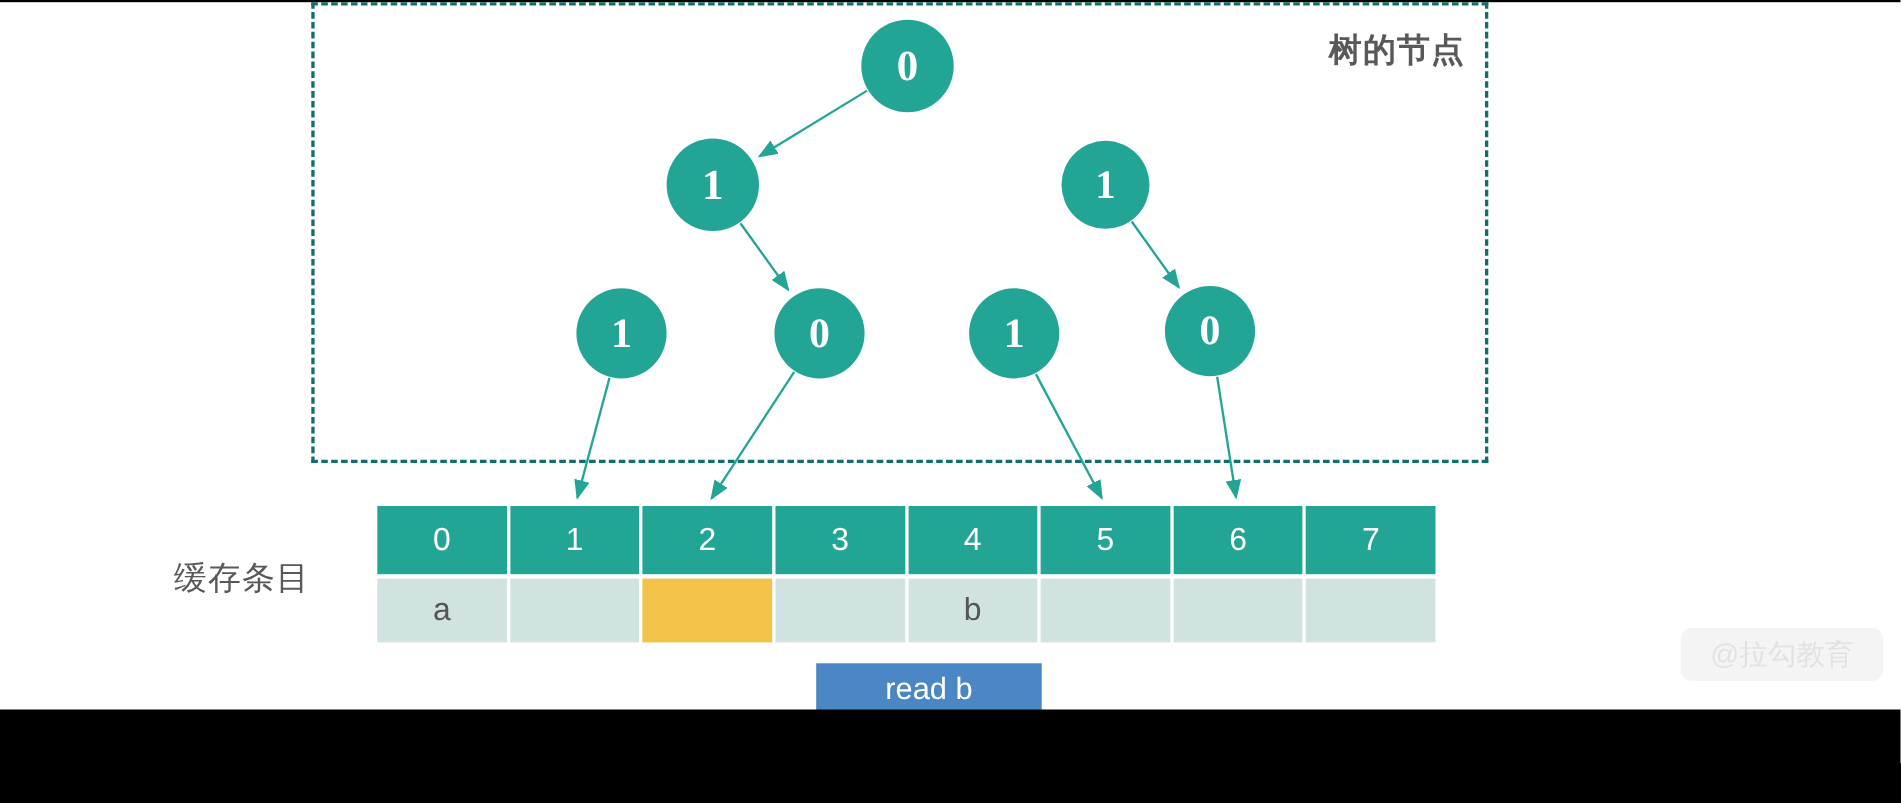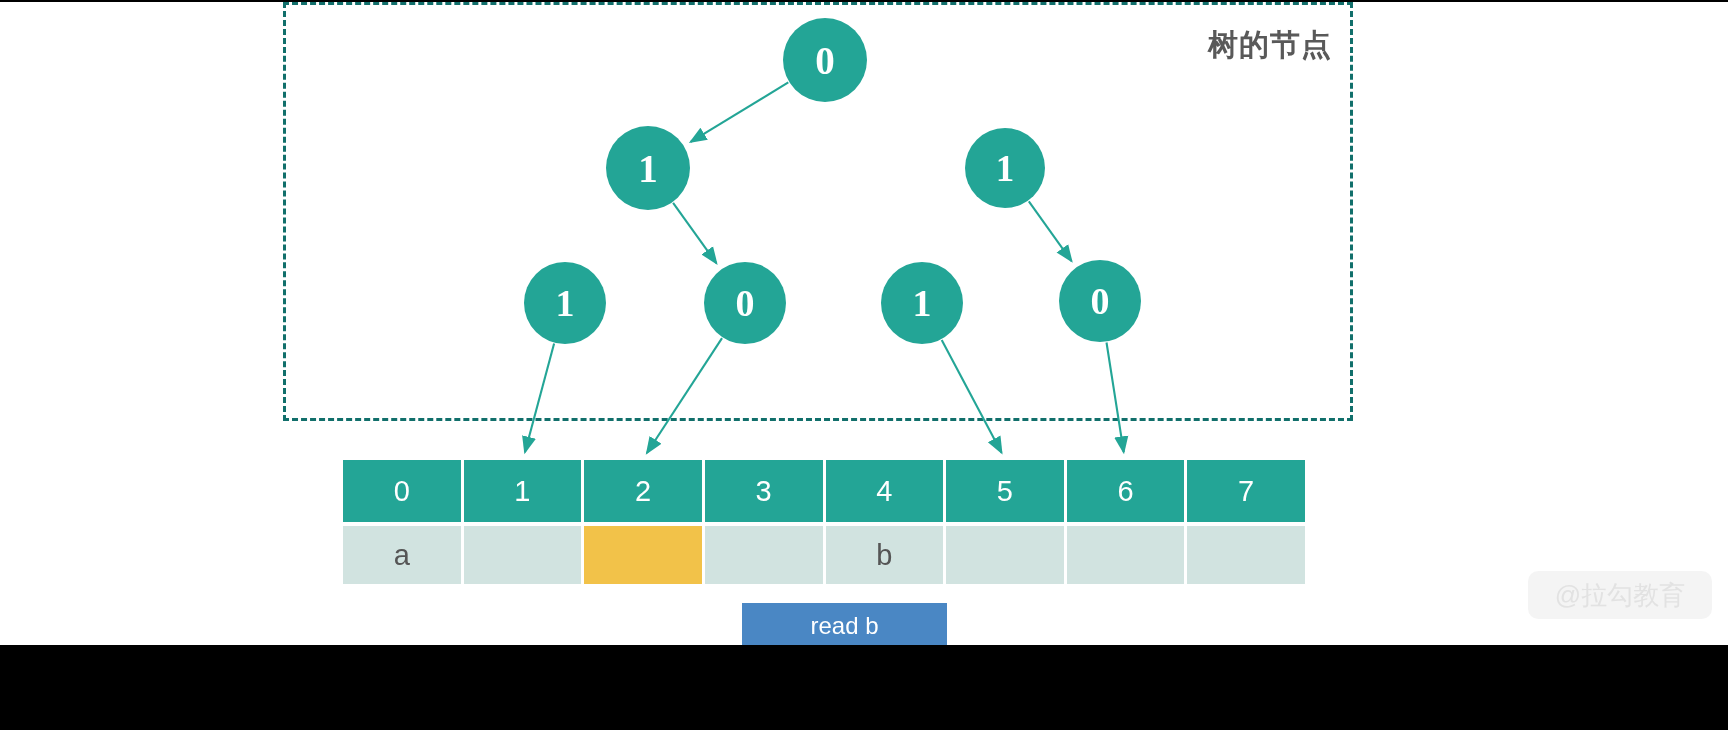--- a/index.html
+++ b/index.html
@@ -208,6 +208,7 @@
       <div class="node" style="left: 1059px; top: 260px; width: 82px; height: 82px; font-size: 38px; background: rgb(35, 165, 150);">0</div>
     </div>
 
+  <div id="cache-label">缓存条目</div>
 
   <div id="cache-table">
     <div class="cache-row" id="index-row">

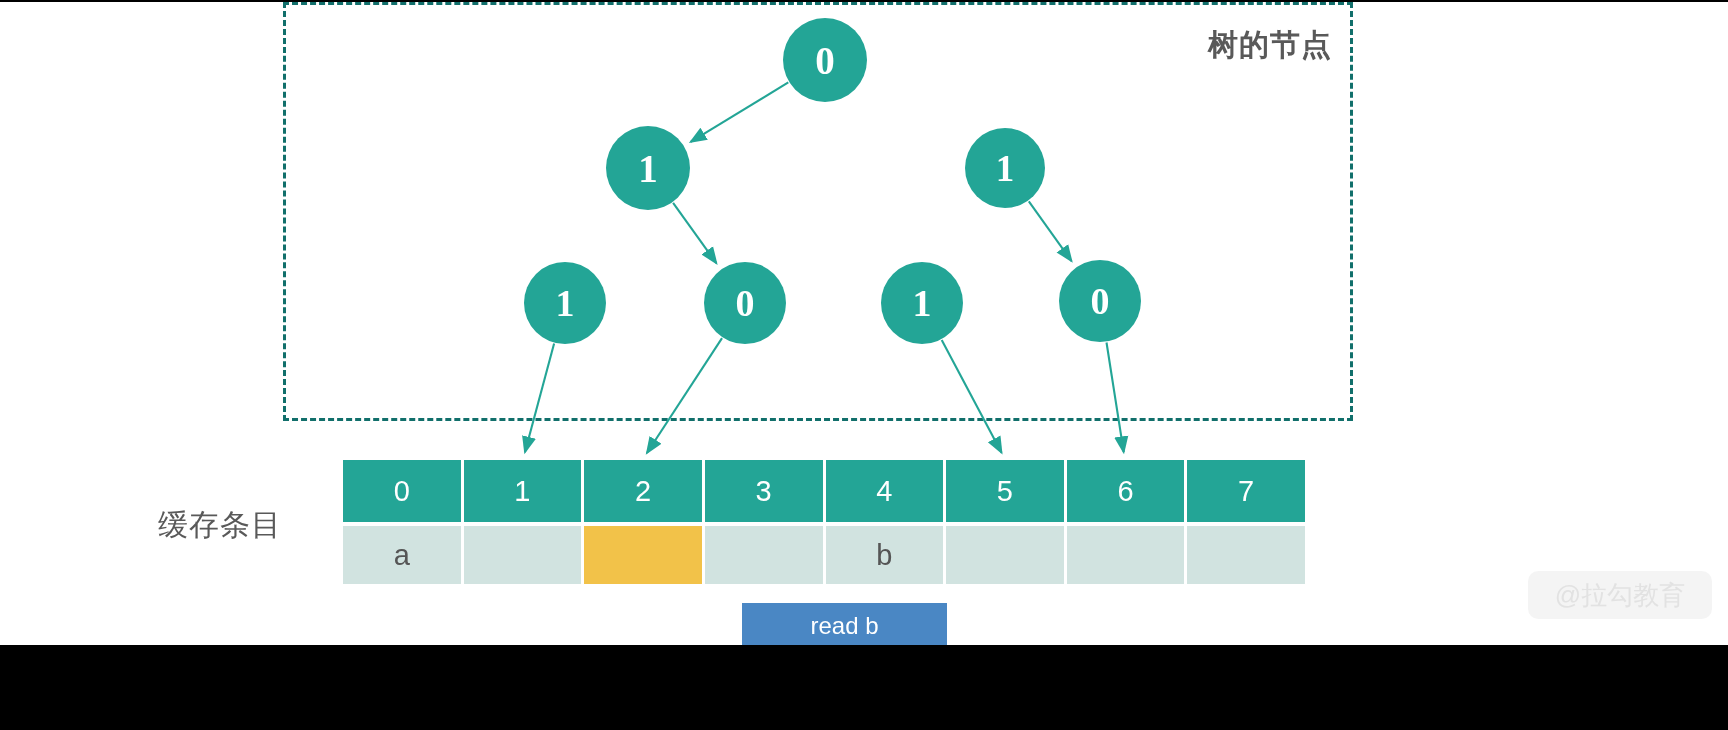--- a/index.html
+++ b/index.html
@@ -122,7 +122,7 @@
     height: 45px;
     background: #4A87C4;
     color: #ffffff;
-    font-size: 24px;
+    font-size: 28px;
     display: flex;
     align-items: center;
     justify-content: center;

